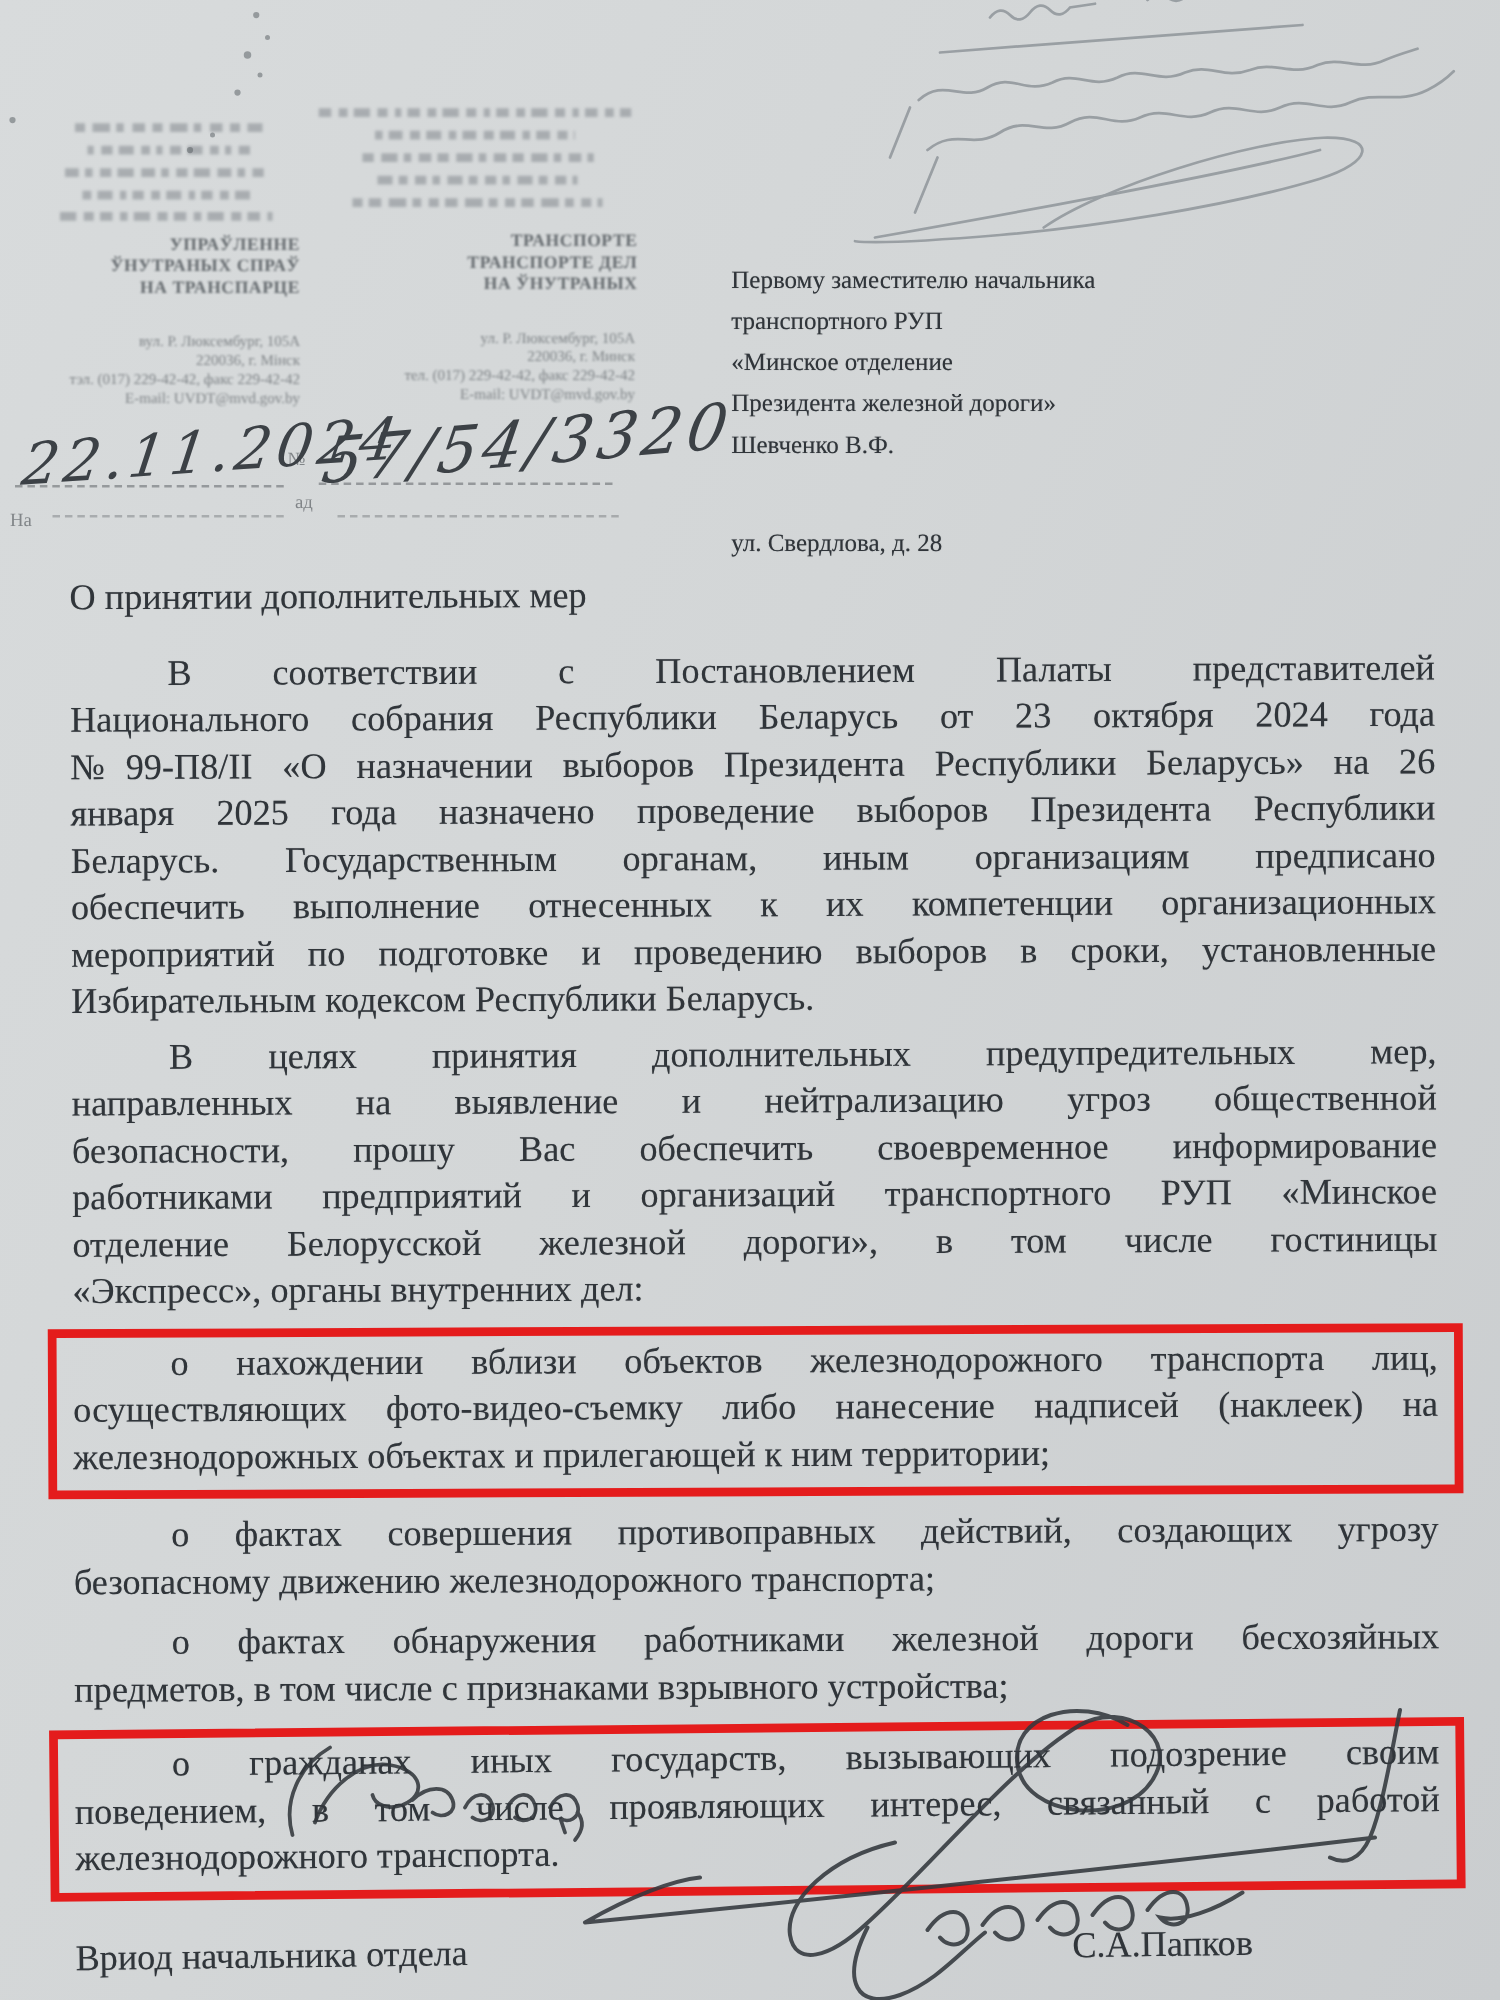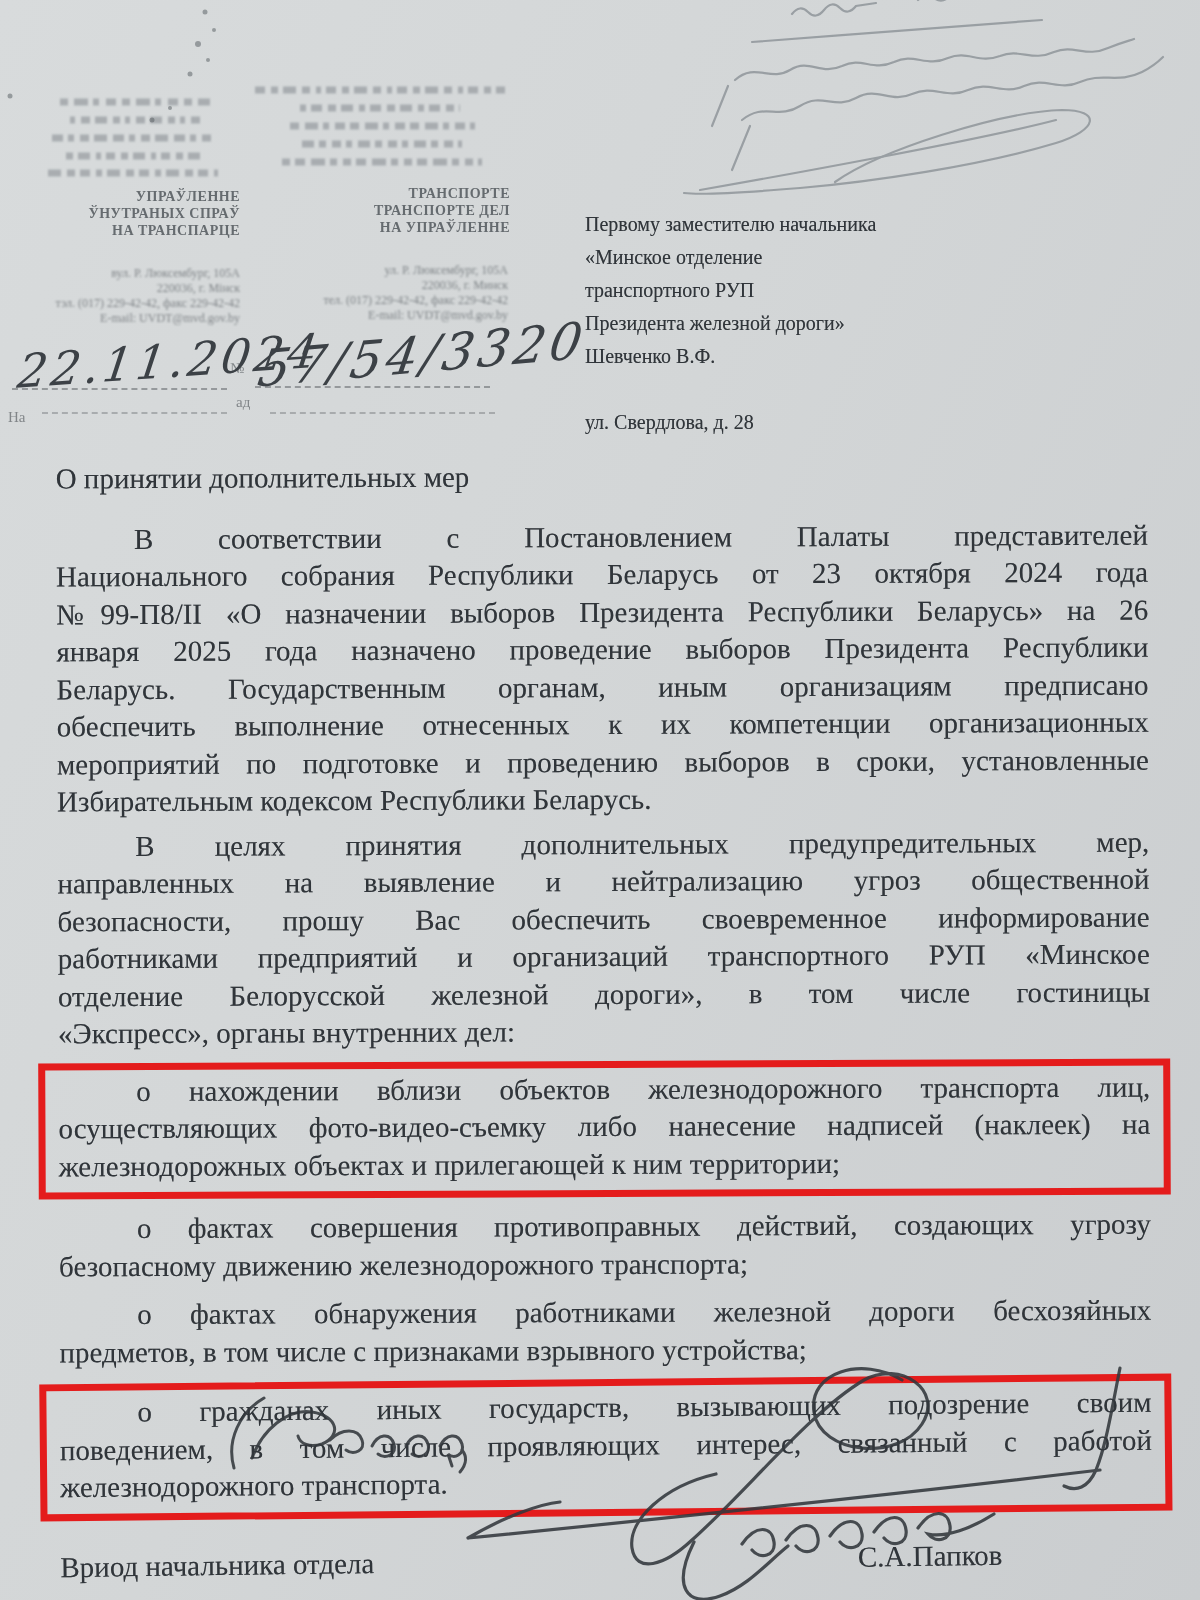--- a/index.html
+++ b/index.html
@@ -109,7 +109,7 @@
 <div class="lh-col lh-dept" style="left:265px;top:185px;width:245px;">
   <div>ТРАНСПОРТЕ</div>
   <div>ТРАНСПОРТЕ ДЕЛ</div>
-  <div>НА УПРАЎЛЕННЕ</div>
+  <div>НА ЎНУТРАНЫХ</div>
 </div>
 <div class="lh-col lh-addr" style="left:20px;top:266px;width:220px;">
   <div>вул. Р. Люксембург, 105А</div>

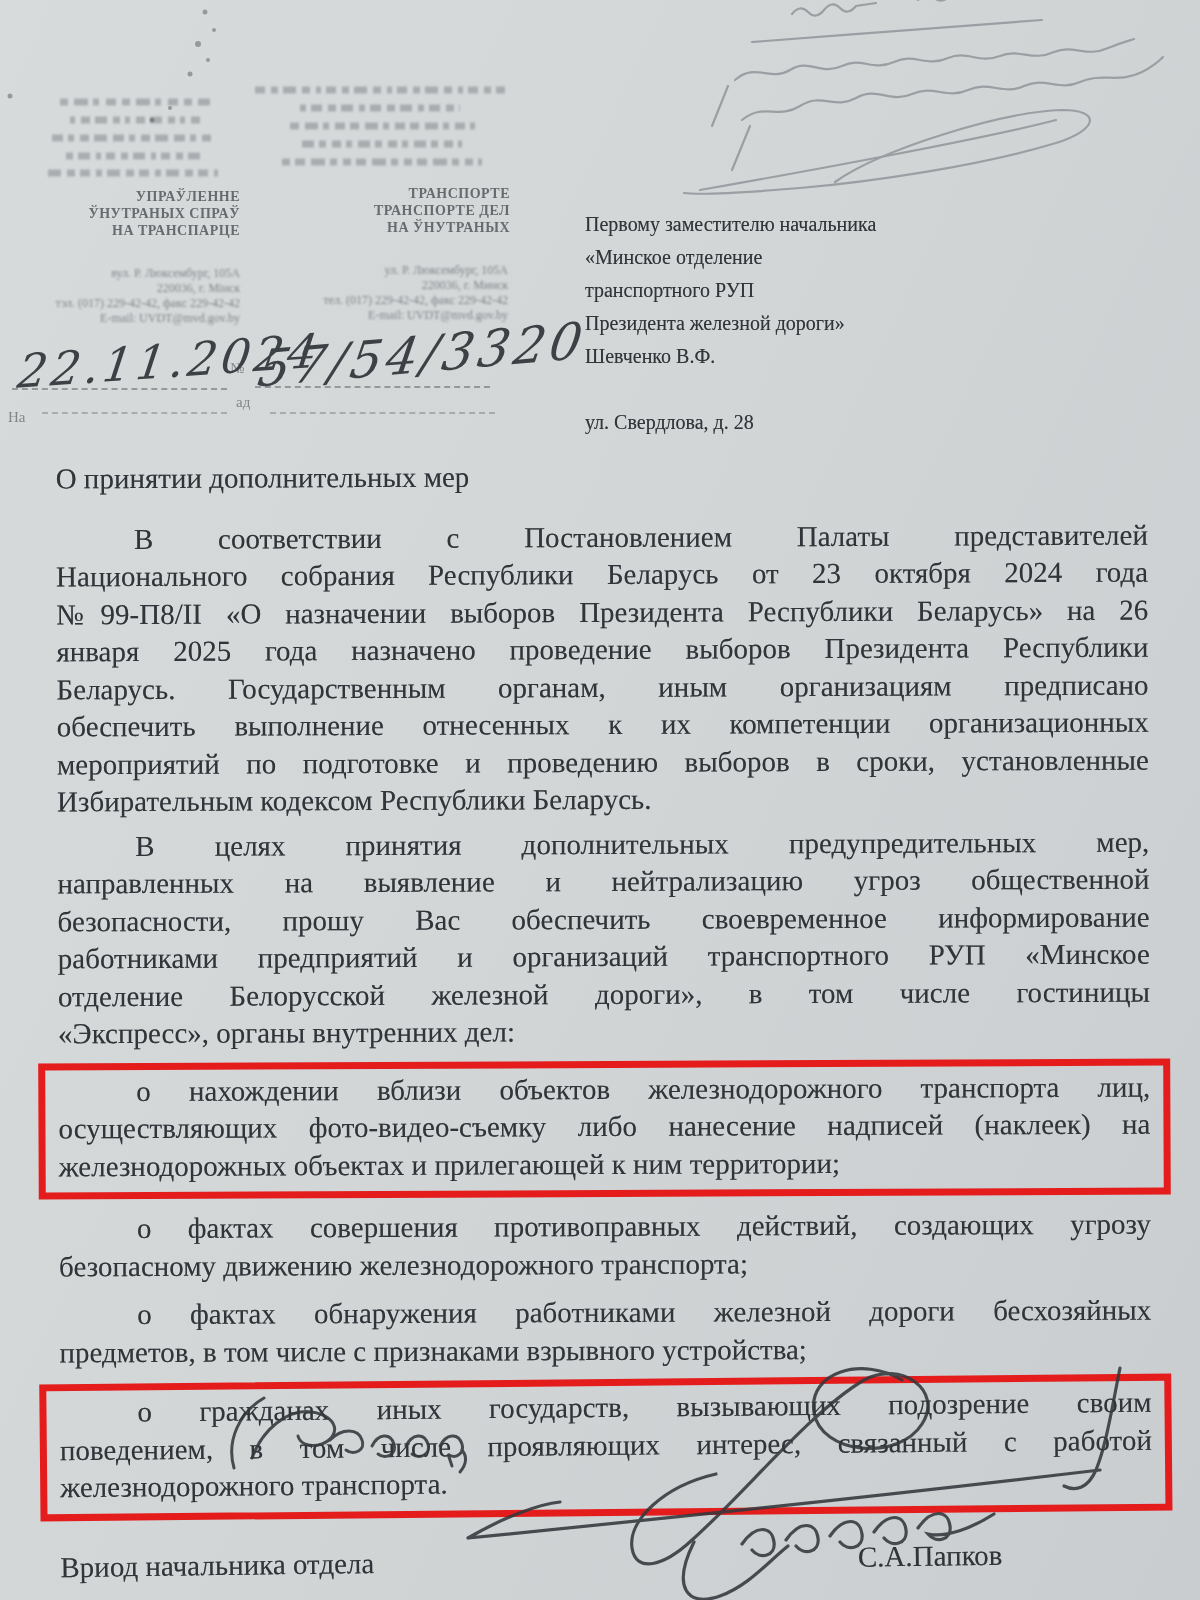--- a/index.html
+++ b/index.html
@@ -136,8 +136,8 @@
 
 <div class="recipient">
   <div>Первому заместителю начальника</div>
+  <div>транспортного РУП</div>
   <div>«Минское отделение</div>
-  <div>транспортного РУП</div>
   <div>Президента железной дороги»</div>
   <div>Шевченко В.Ф.</div>
   <div class="addr">

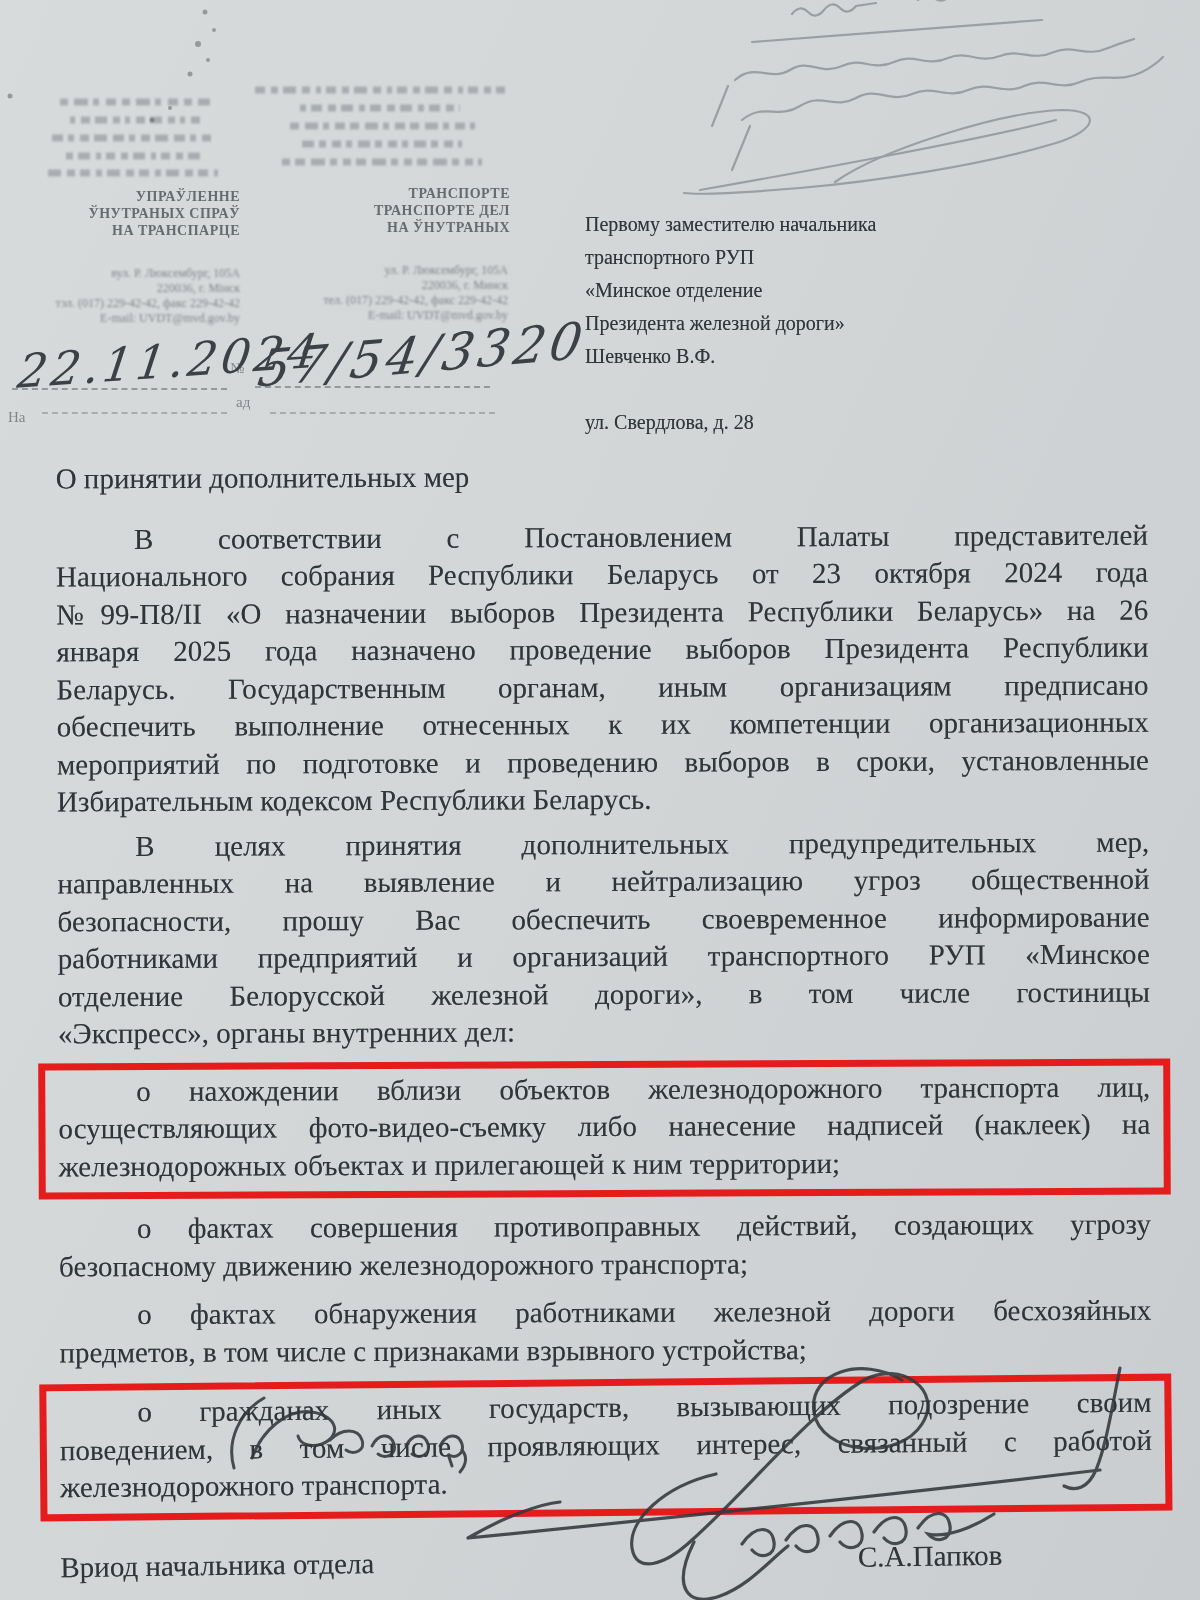--- a/index.html
+++ b/index.html
@@ -24,7 +24,7 @@
   
   .recipient{position:absolute;left:585px;top:208px;width:560px;font-size:20px;line-height:33px;
     text-shadow:0 0 .6px rgba(48,53,58,.5);}
-  .recipient .addr{margin-top:33px;}
+  .recipient .addr{margin-top:46px;}
   
   .maincol{
     position:absolute;left:58px;top:458px;width:1092px;z-index:2;

